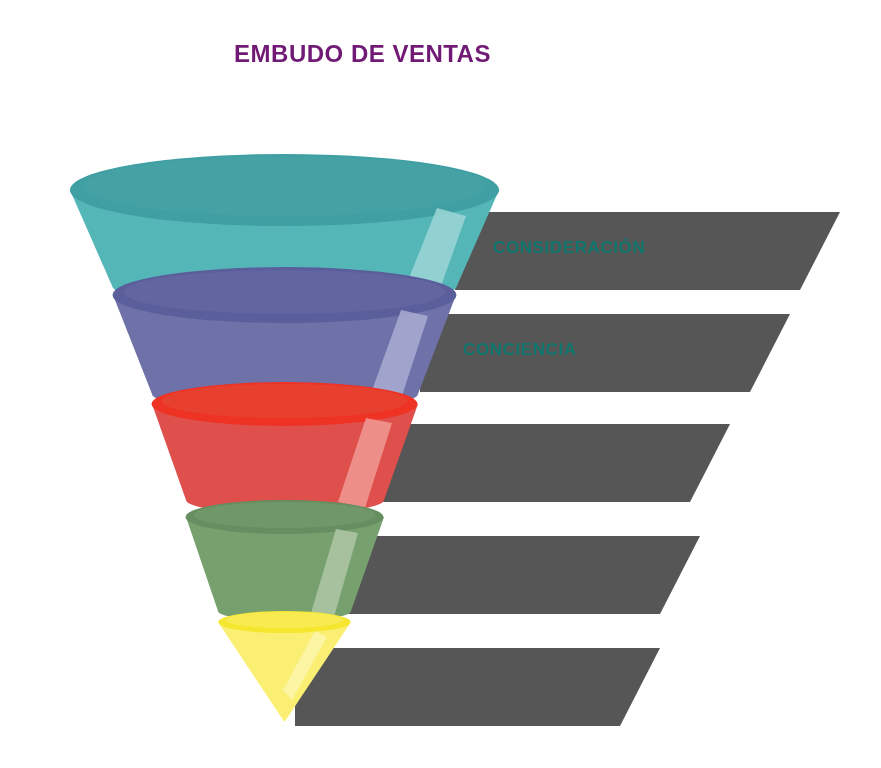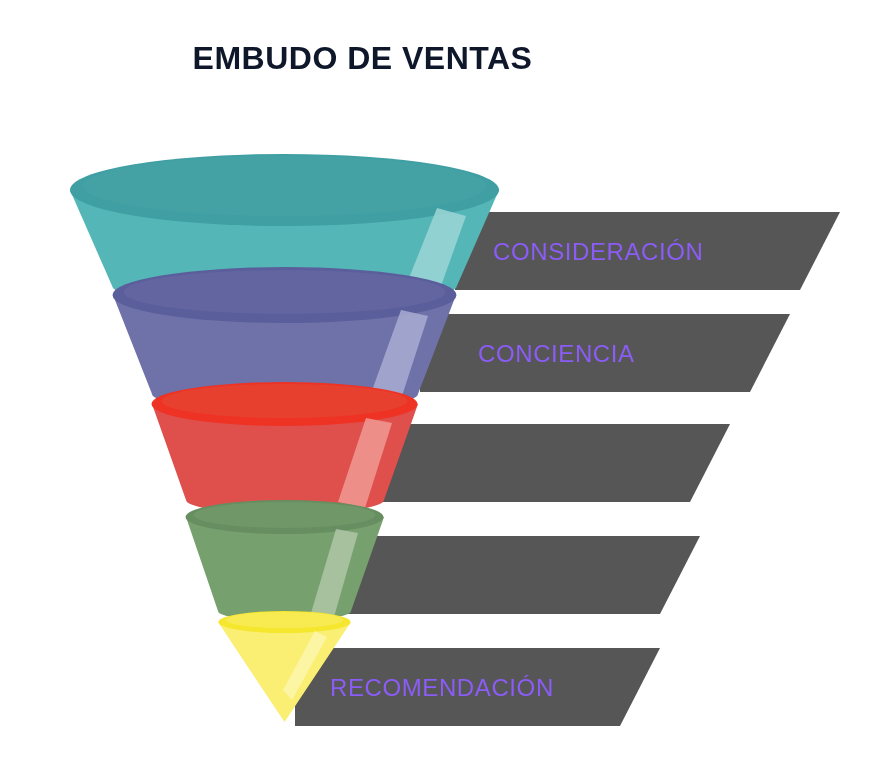--- a/index.html
+++ b/index.html
@@ -14,10 +14,10 @@
   #title{
     position:absolute;left:0;top:40px;width:725px;
     text-align:center;
-    font-size:32px;
+    font-size:24px;
     font-weight:bold;
     letter-spacing:0.5px;
-    color:#0f172a;
+    color:#701a75;
   }
   #funnel-svg{position:absolute;left:0;top:0;width:881px;height:768px;}
   .banner-label{

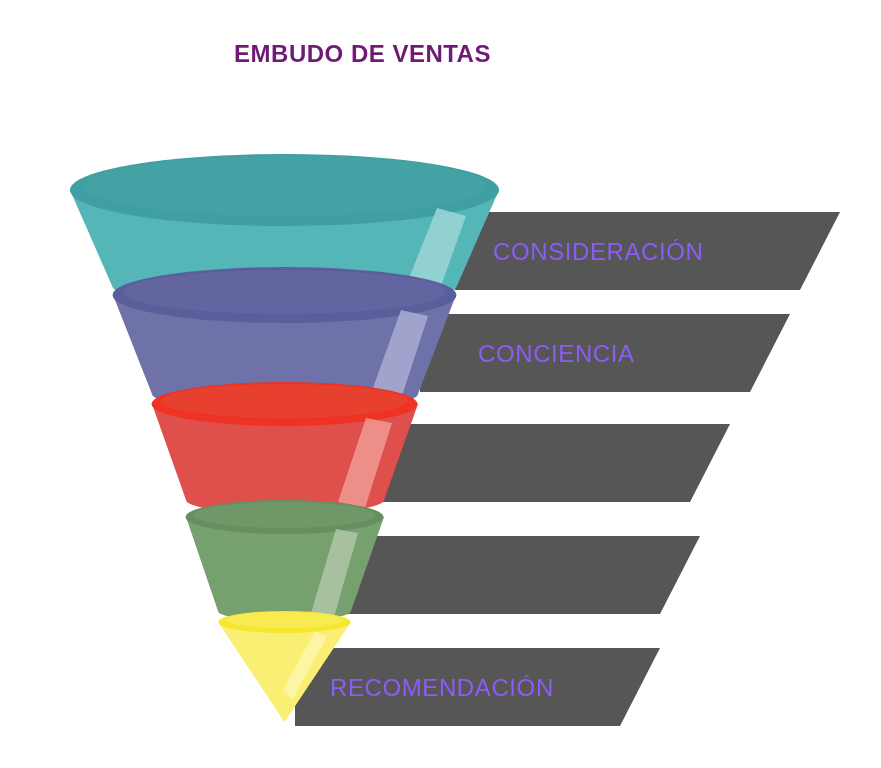--- a/index.html
+++ b/index.html
@@ -22,9 +22,9 @@
   #funnel-svg{position:absolute;left:0;top:0;width:881px;height:768px;}
   .banner-label{
     position:absolute;
-    color:#8b5cf6;
-    font-size:24px;
-    font-weight:normal;
+    color:#0f766e;
+    font-size:17px;
+    font-weight:bold;
     letter-spacing:0.6px;
     white-space:nowrap;
     pointer-events:none;

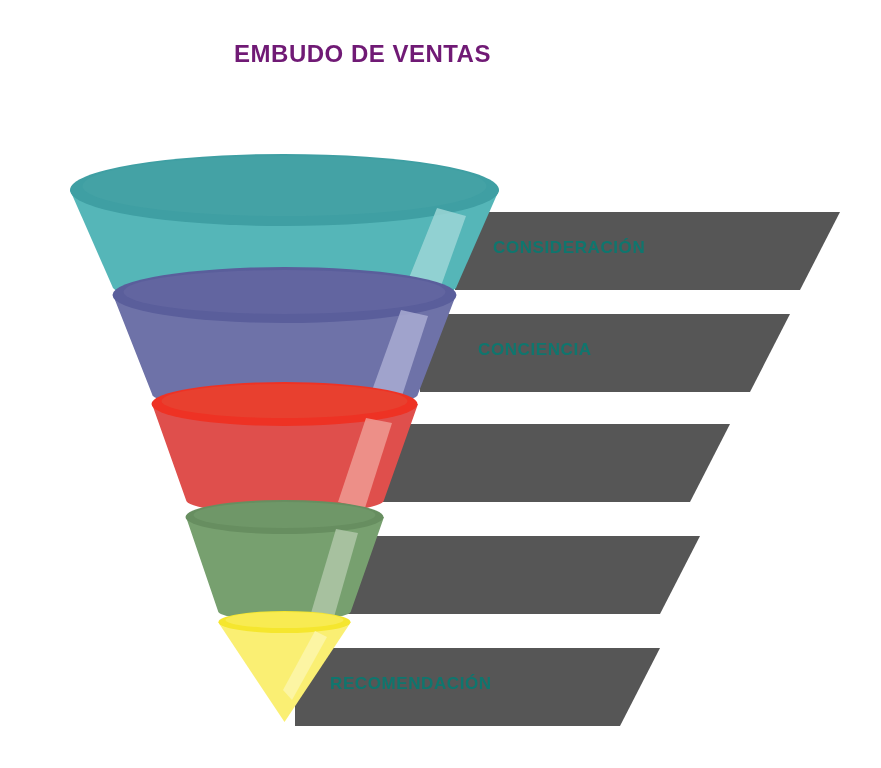--- a/index.html
+++ b/index.html
@@ -89,7 +89,7 @@
   </svg>
 
   <div class="banner-label" style="left:493px;top:238px;">CONSIDERACIÓN</div>
-  <div class="banner-label" style="left:478px;top:340px;">CONCIENCIA</div>
+  <div class="banner-label" style="left:463px;top:340px;">CONCIENCIA</div>
   <div class="banner-label" style="left:330px;top:674px;">RECOMENDACIÓN</div>
 
 </div>

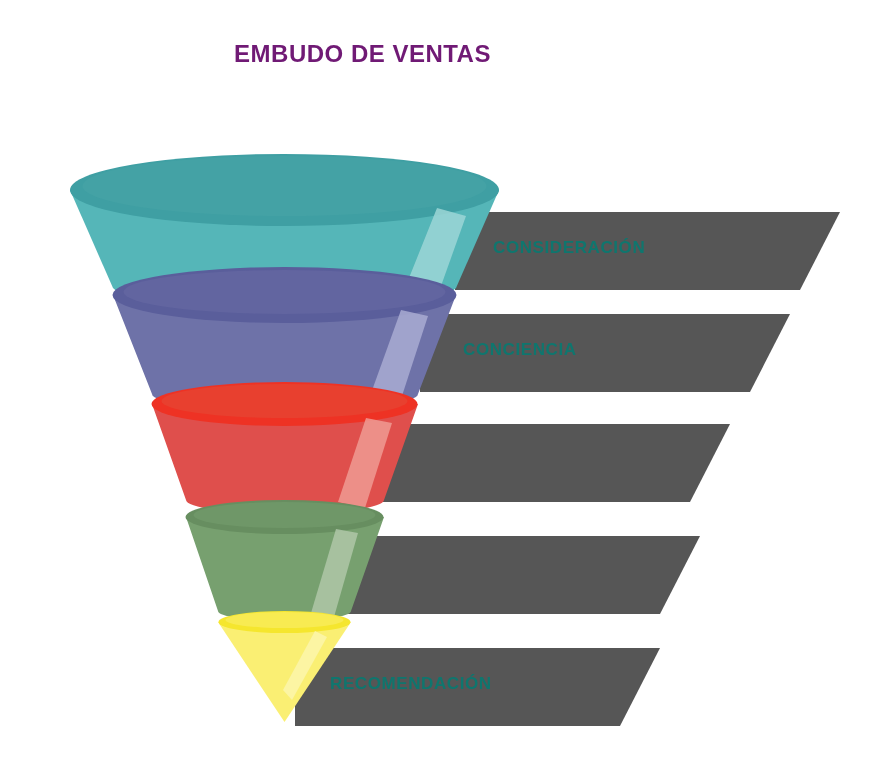--- a/index.html
+++ b/index.html
@@ -90,7 +90,6 @@
 
   <div class="banner-label" style="left:493px;top:238px;">CONSIDERACIÓN</div>
   <div class="banner-label" style="left:463px;top:340px;">CONCIENCIA</div>
-  <div class="banner-label" style="left:330px;top:674px;">RECOMENDACIÓN</div>
 
 </div>
 

